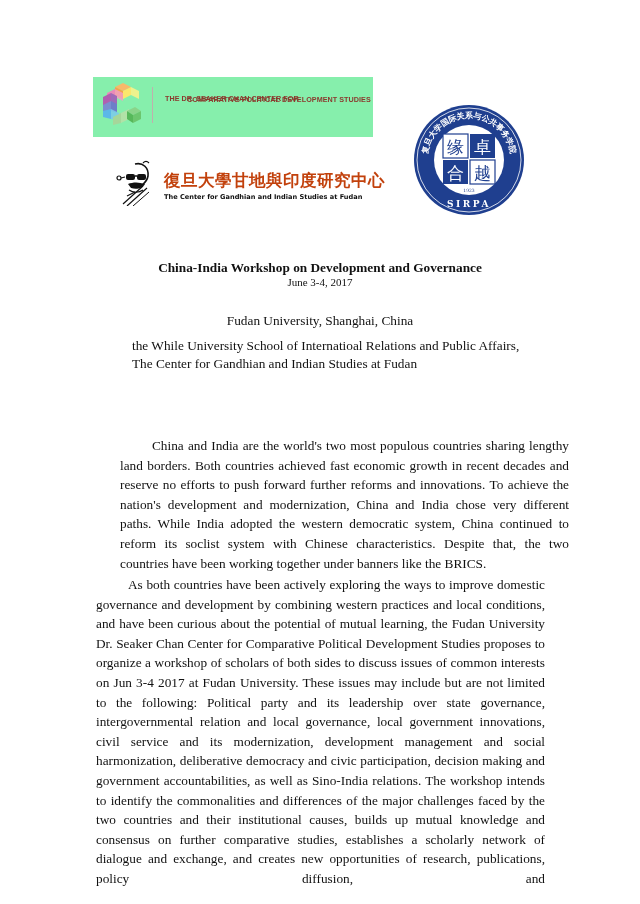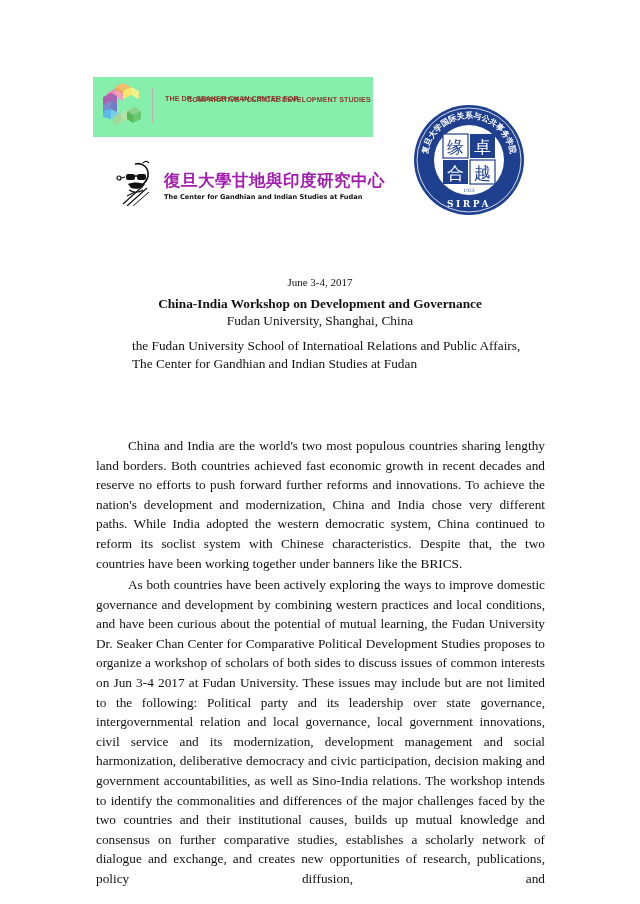--- a/index.html
+++ b/index.html
@@ -18,7 +18,7 @@
     .gandhi { position: absolute; left: 113px; top: 160px; width: 240px; height: 50px; }
     .gandhi .face { position: absolute; left: 0; top: 0; width: 48px; height: 46px; }
     .gandhi .cn { position: absolute; left: 51px; top: 10px; font-family: Liberation Sans, sans-serif; font-size: 16.5px;
-                  font-weight: bold; color: #a21caf; white-space: nowrap; letter-spacing: 0.5px; }
+                  font-weight: bold; color: #c2410c; white-space: nowrap; letter-spacing: 0.5px; }
     .gandhi .en { position: absolute; left: 51px; top: 33px; font-family: "DejaVu Sans", sans-serif; font-size: 6.6px;
                   font-weight: bold; color: #111; white-space: nowrap; }
 

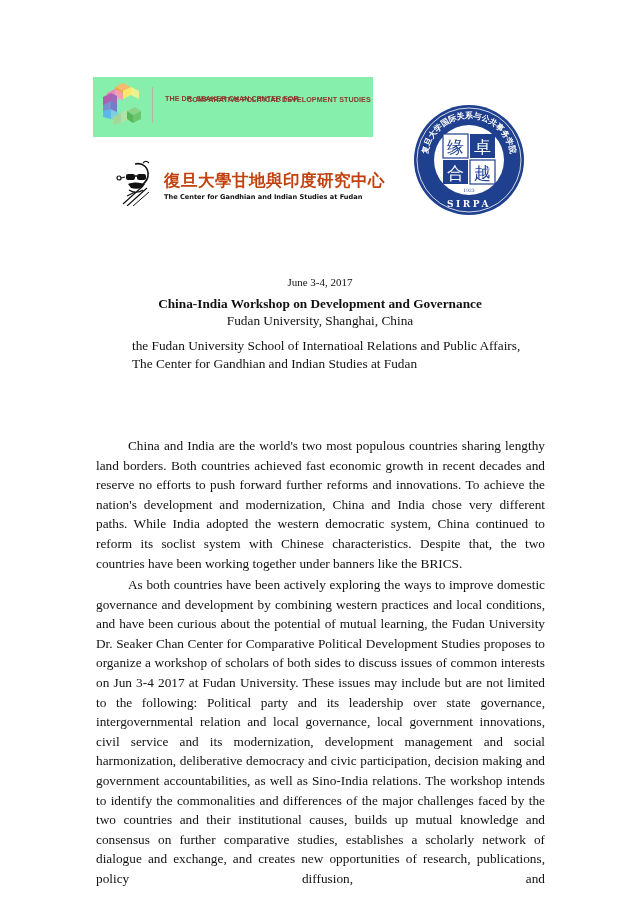--- a/index.html
+++ b/index.html
@@ -25,7 +25,7 @@
     .seal { position: absolute; left: 413px; top: 104px; width: 112px; height: 112px; }
 
     .title-block { position: absolute; left: 0; width: 640px; text-align: center; }
-    .workshop-title { top: 260px; font-weight: bold; font-size: 13.3px; margin-top: 36px; }
+    .workshop-title { top: 260px; font-weight: bold; font-size: 13.3px; }
     .workshop-date { top: 276px; font-size: 11px; }
     .workshop-venue { top: 313px; font-size: 13.3px; }
 

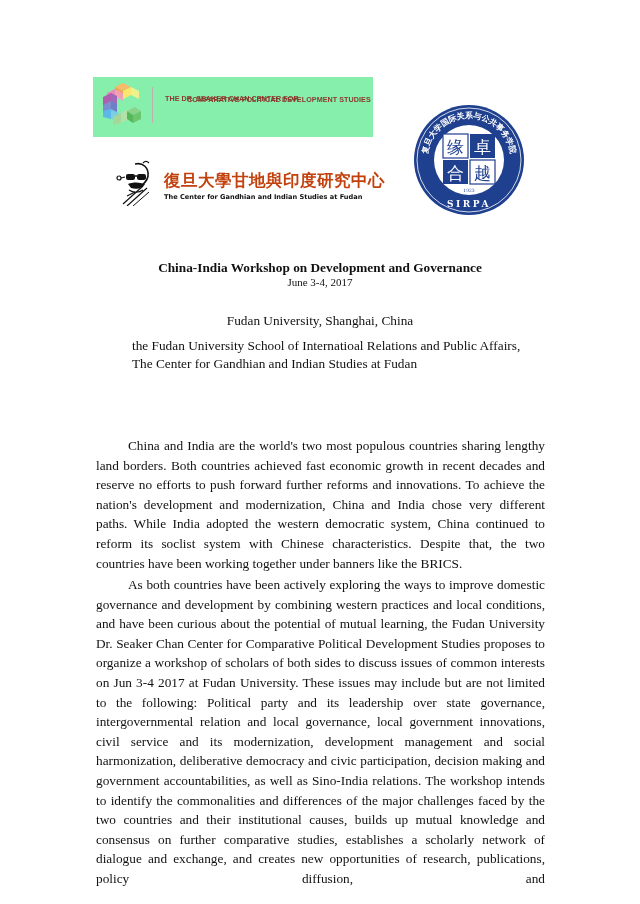--- a/index.html
+++ b/index.html
@@ -115,7 +115,7 @@
 <div class="title-block workshop-venue">Fudan University, Shanghai, China</div>
 
 <div class="cosponsors">
-  <div>the Fudan University School of Internatioal Relations and Public Affairs,</div>
+  <div>the While University School of Internatioal Relations and Public Affairs,</div>
   <div>The Center for Gandhian and Indian Studies at Fudan</div>
 </div>
 

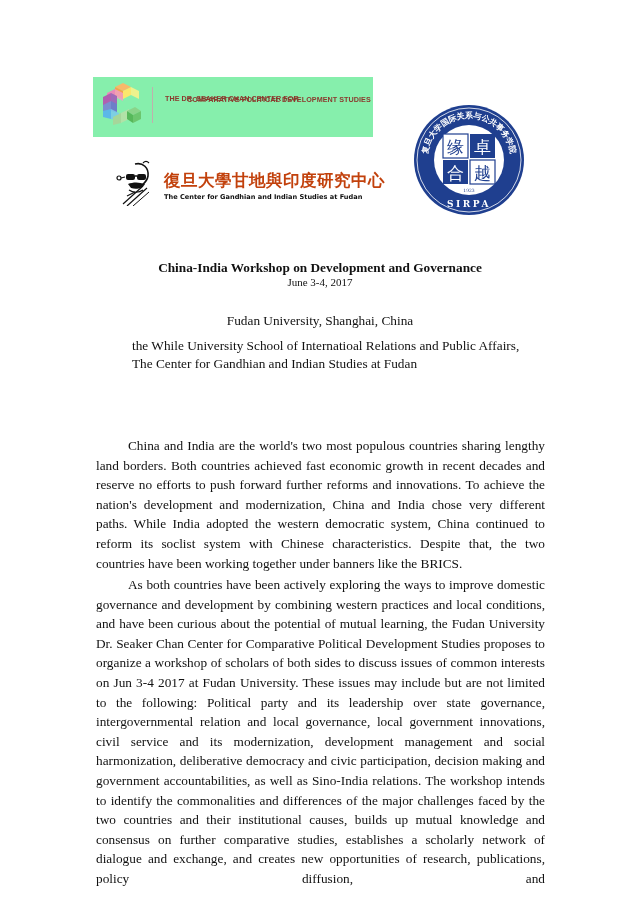--- a/index.html
+++ b/index.html
@@ -34,7 +34,7 @@
 
     .body-text { position: absolute; left: 96px; width: 449px; font-size: 13.3px; line-height: 19.6px;
                  text-align: justify; margin: 0; }
-    .body-text.p1 { top: 436px; }
+    .body-text.p1 { top: 436px; margin-left: 24px; }
     .body-text.p2 { top: 575px; font-family: Liberation Serif, serif; }
     .body-text .indent { display: inline-block; width: 32px; }
     .last-line-justify { text-align-last: justify; }

